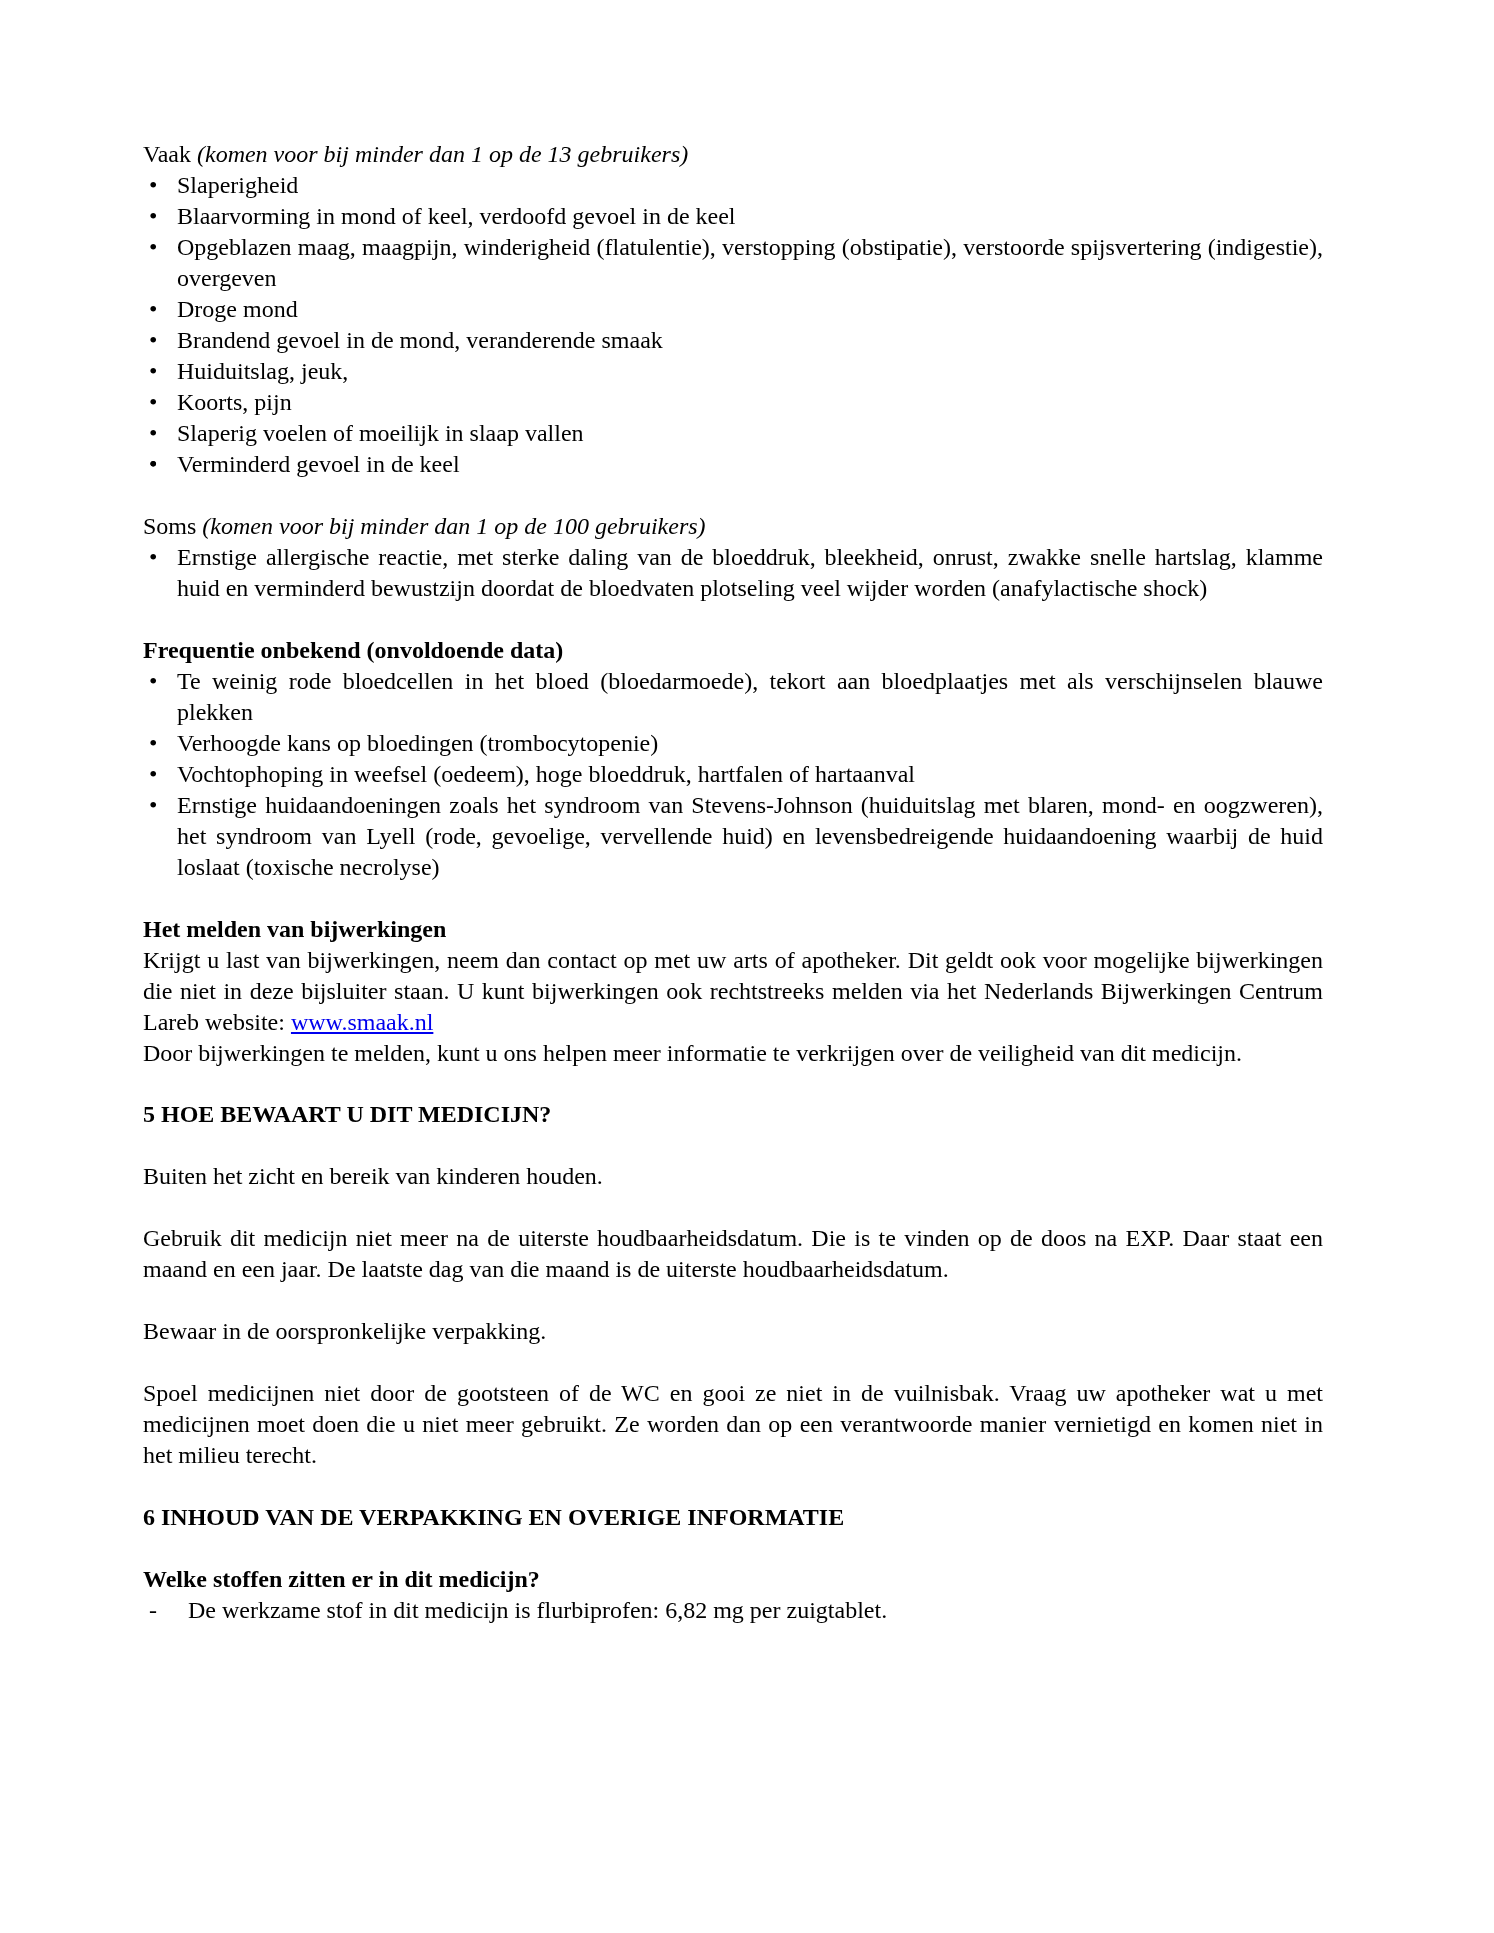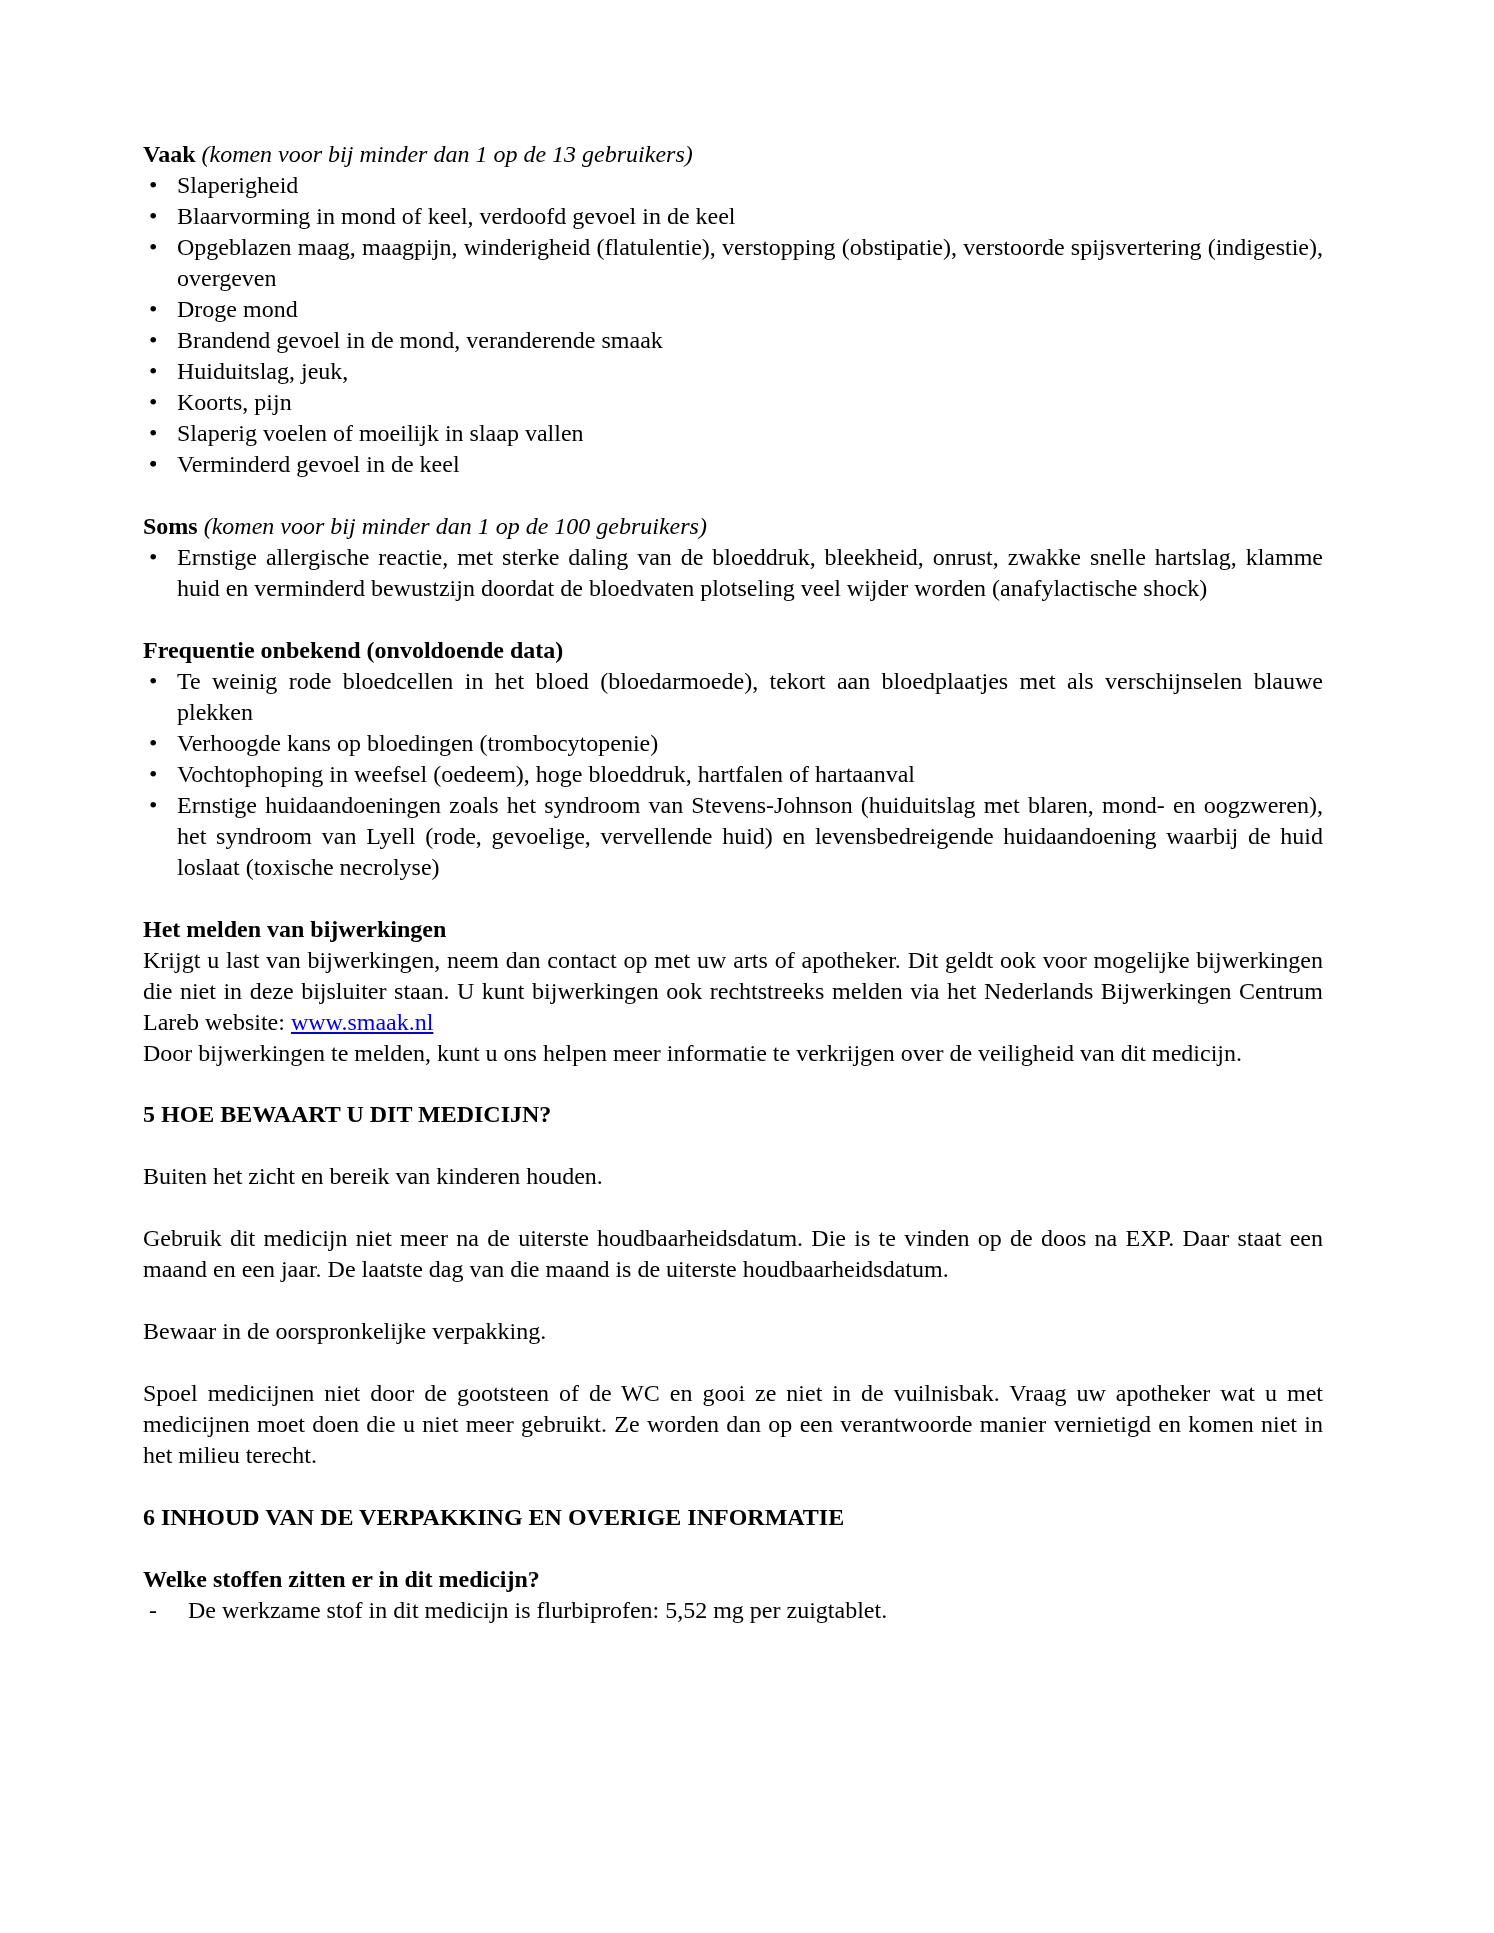--- a/index.html
+++ b/index.html
@@ -27,7 +27,7 @@
   }
   p, h2, ul, li { font-size: inherit; line-height: inherit; font-weight: normal; }
   ul { list-style: none; }
-  .freq-head b { font-weight: bold; font-style: normal; }
+  .freq-head b { font-weight: normal; font-style: normal; }
   .freq-head i { font-style: italic; }
   .bold-head { font-weight: bold; }
   h2 { font-weight: bold; font-size: inherit; }

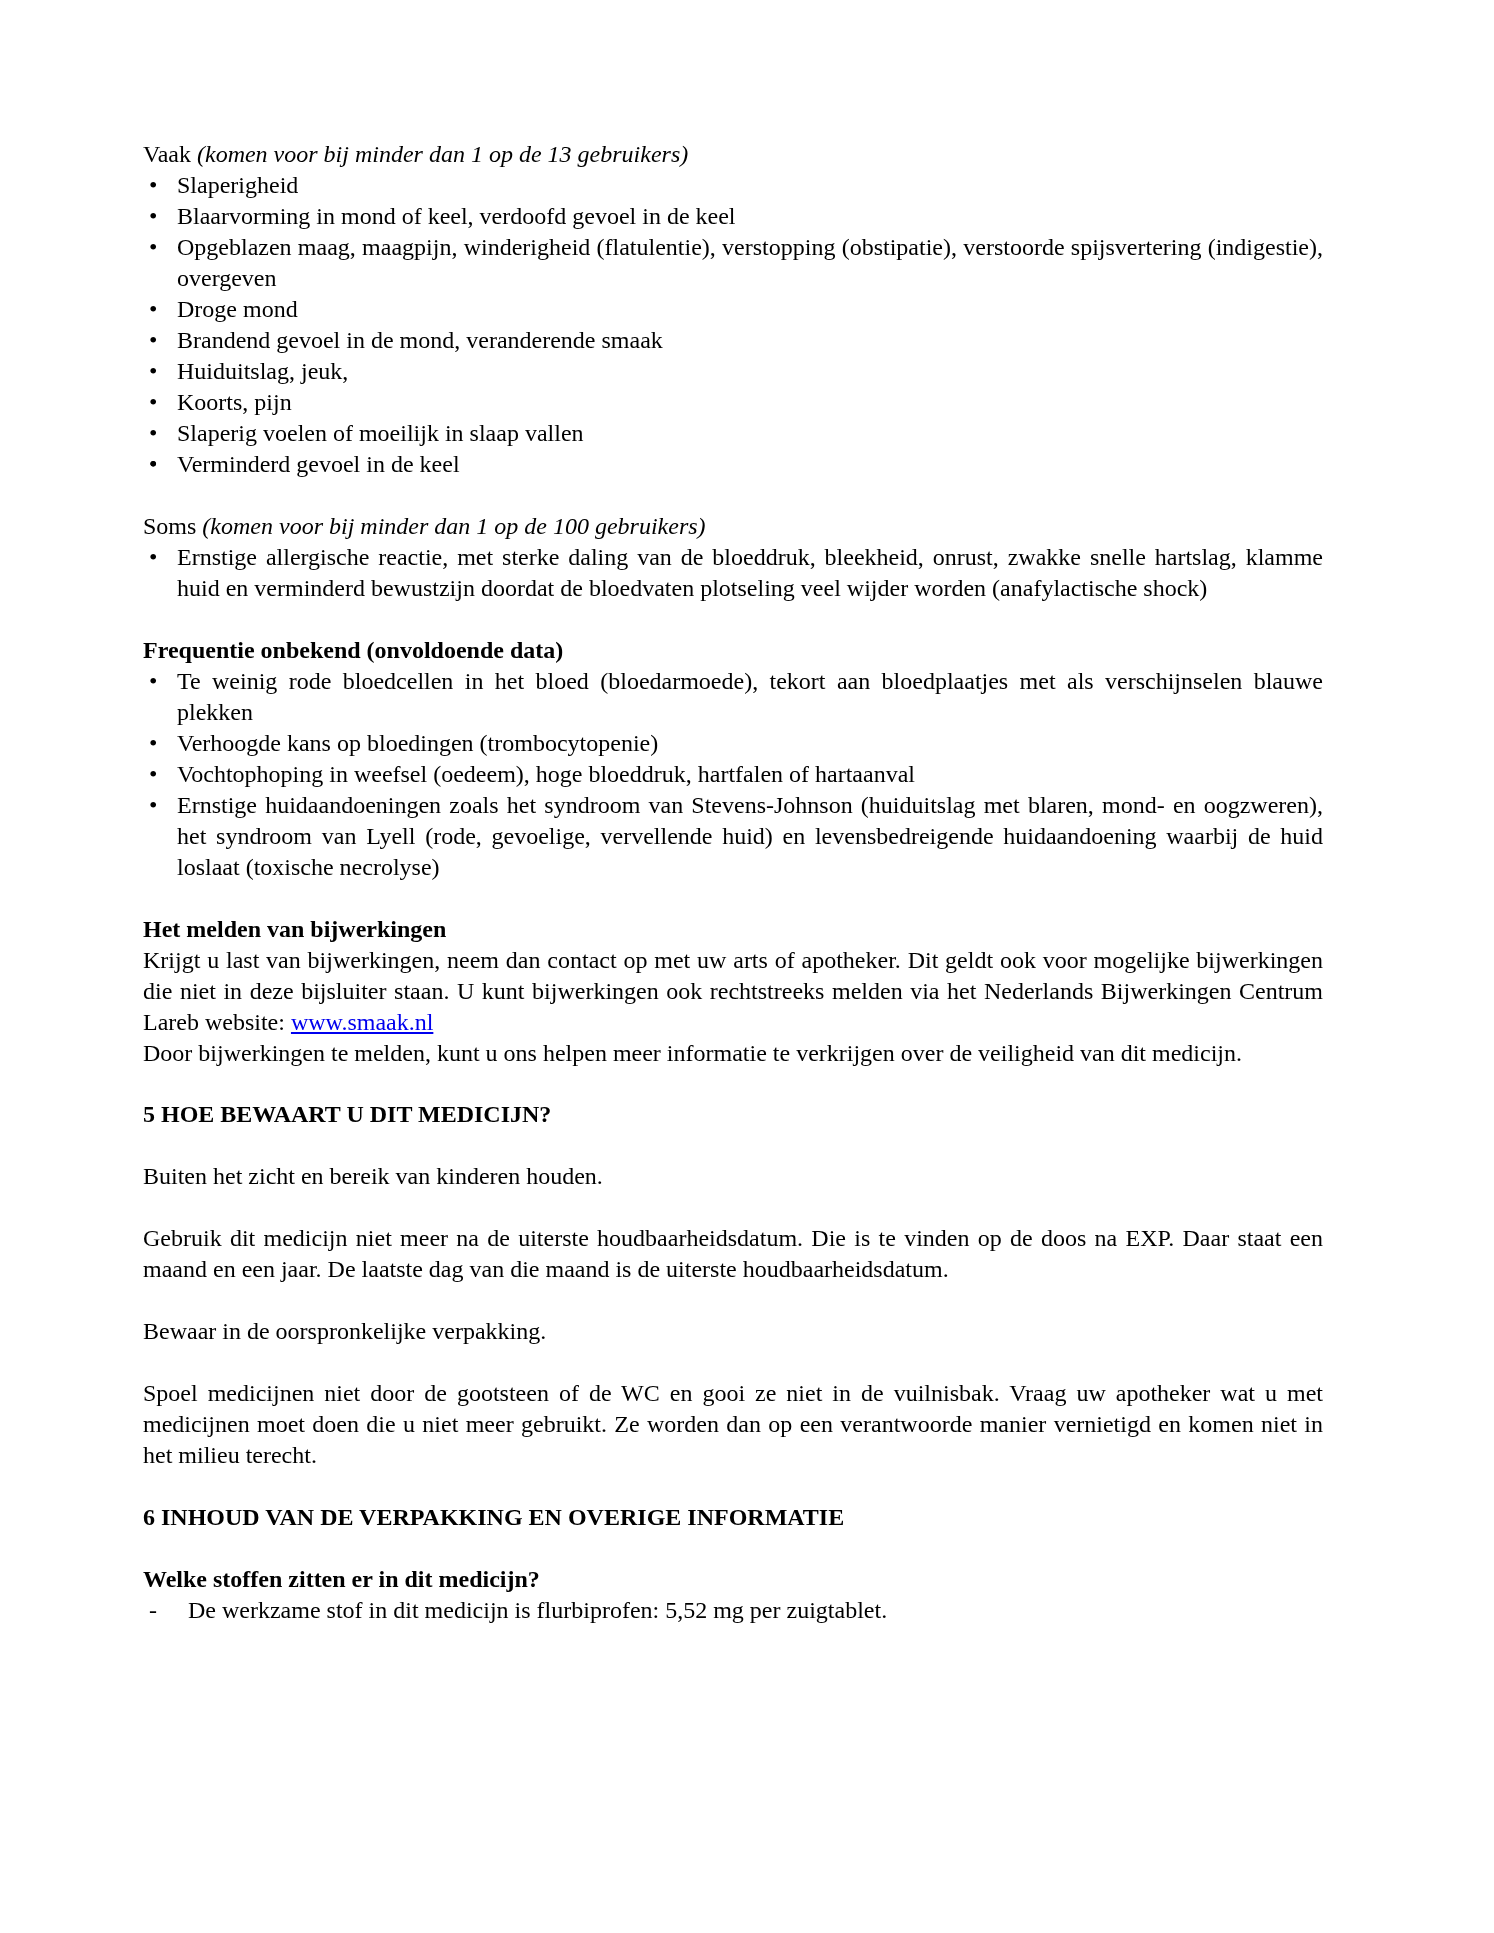--- a/index.html
+++ b/index.html
@@ -89,7 +89,7 @@
   <p class="bold-head sp1">Welke stoffen zitten er in dit medicijn?</p>
 
   <ul class="dashes">
-    <li><span class="marker">-</span><span>De werkzame stof in dit medicijn is flurbiprofen: 5,52 mg per zuigtablet.</span></li>
+    <li><span class="marker">-</span><span>De werkzame stof in dit medicijn is flurbiprofen: 6,82 mg per zuigtablet.</span></li>
   </ul>
 
 </div>

